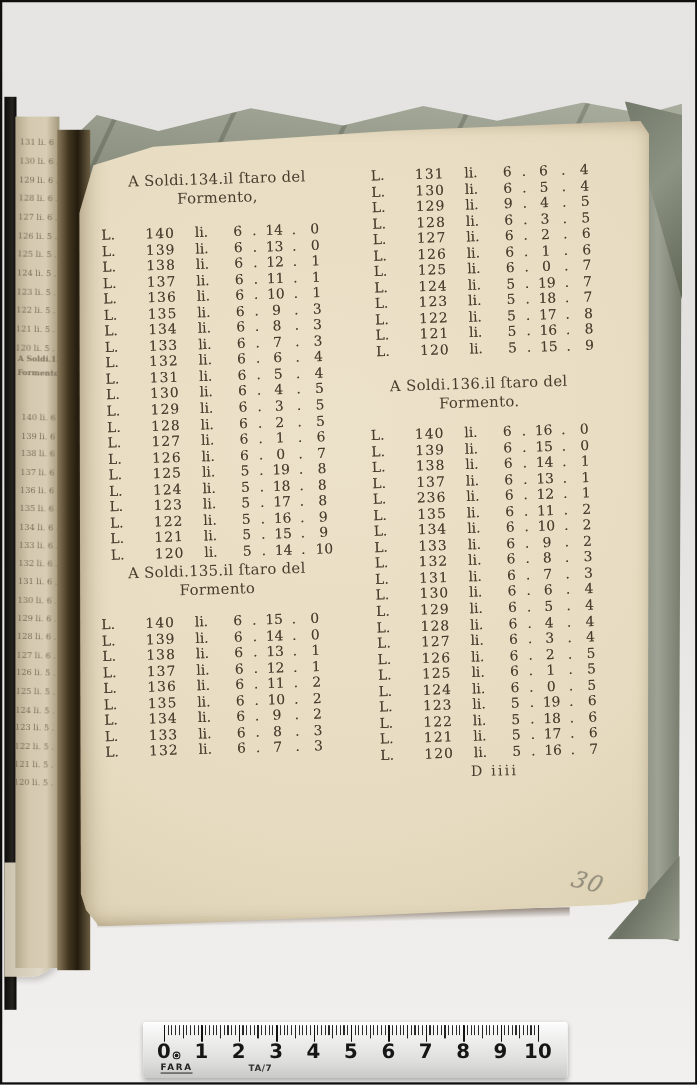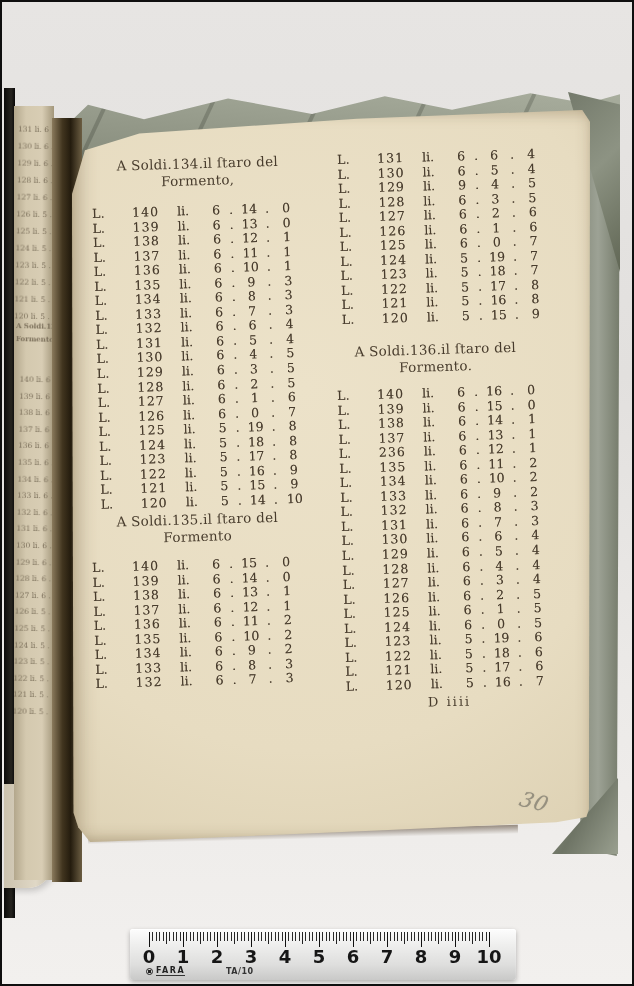--- a/index.html
+++ b/index.html
@@ -88,7 +88,7 @@
   .rnums span:nth-child(7){left:223px}.rnums span:nth-child(8){left:257px}.rnums span:nth-child(9){left:291px}
   .rnums span:nth-child(10){left:325px}.rnums span:nth-child(11){left:359px}
   .brand{position:absolute;left:16px;bottom:4px;display:flex;align-items:center;gap:3px;
-         font-family:"DejaVu Sans",sans-serif;font-size:8px;font-weight:bold;color:#222;}
+         font-family:"DejaVu Sans",sans-serif;font-size:8px;font-weight:bold;color:#222;flex-direction:column;}
   .brand .circ{width:7px;height:7px;border:1px solid #222;border-radius:50%;box-sizing:border-box;
                background:radial-gradient(circle at 50% 50%,#222 0 1.5px,transparent 2px);}
   .brand .btxt{border-bottom:1px solid #333;letter-spacing:1.5px;}

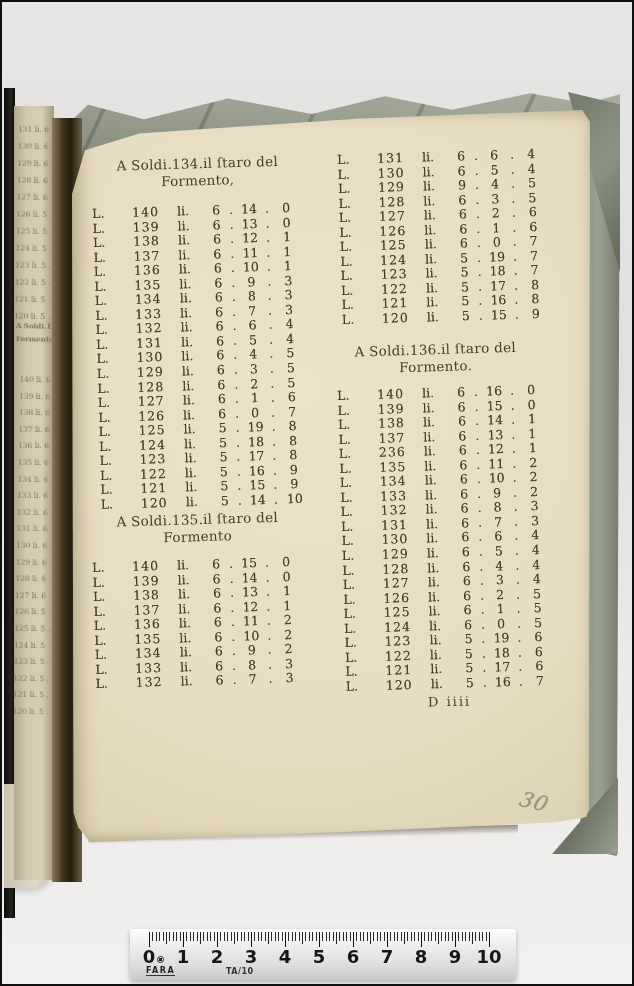--- a/index.html
+++ b/index.html
@@ -838,7 +838,7 @@
       <span class="circ"></span>
       <span class="btxt">FARA</span>
     </div>
-    <div class="rcode">TA/10</div>
+    <div class="rcode">TA/7</div>
   </div>
 
 </div>

